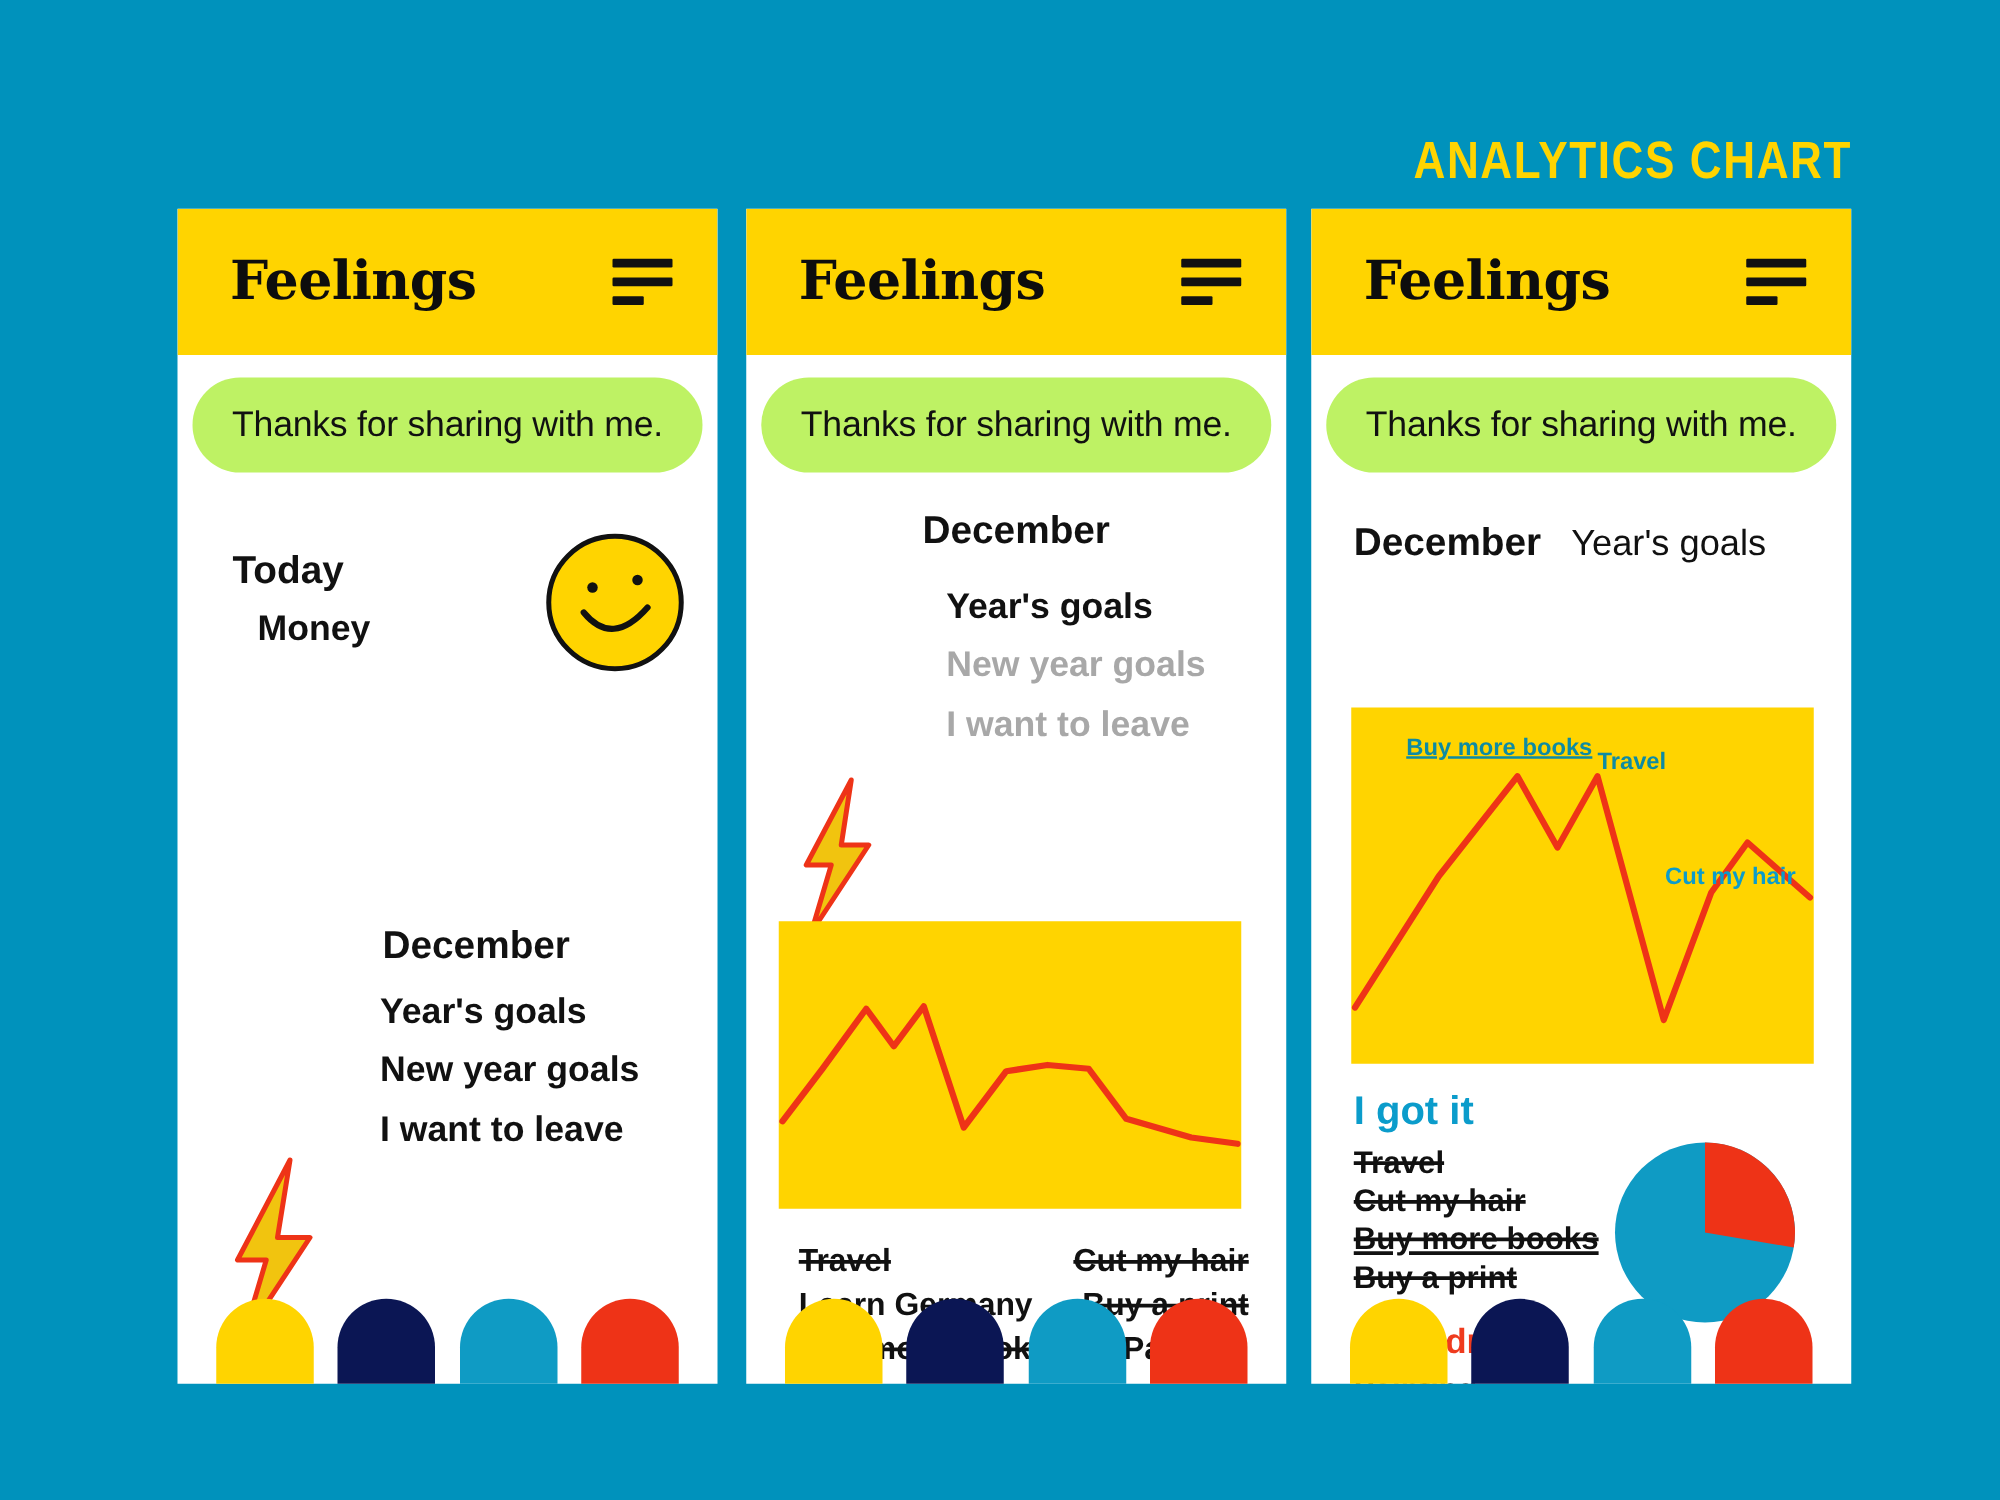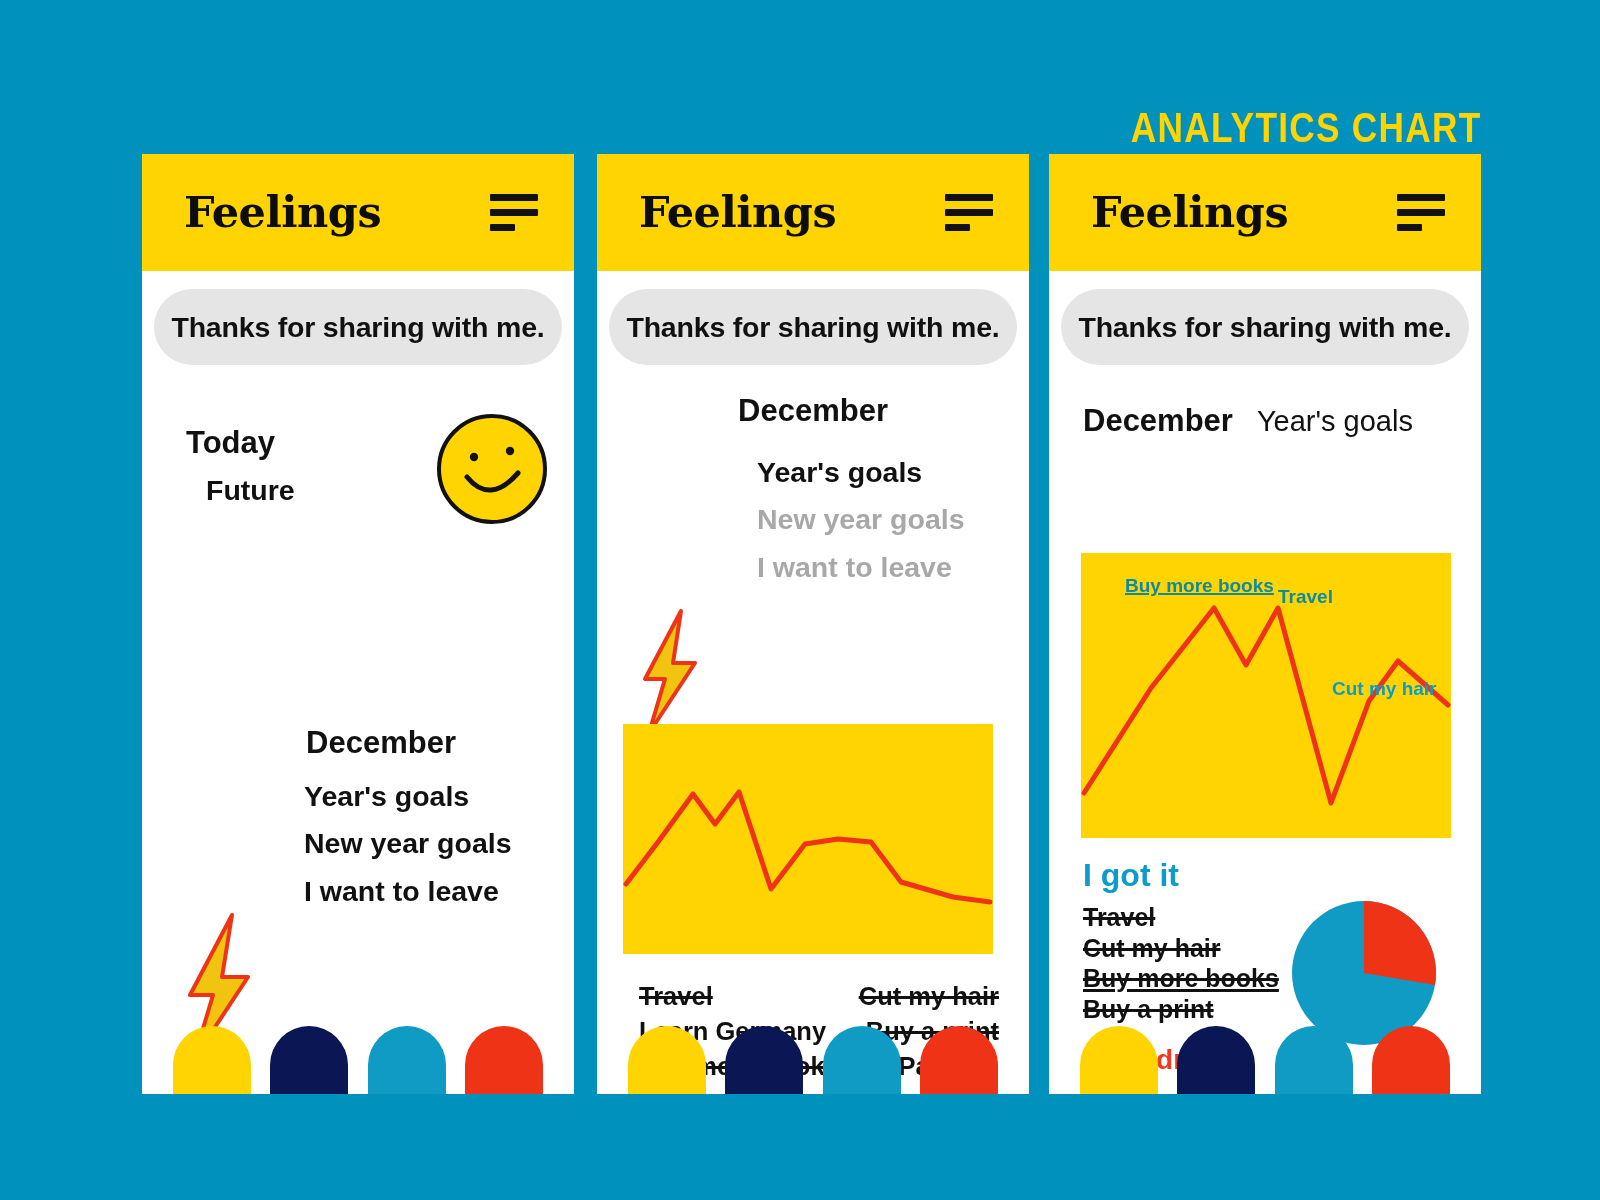--- a/index.html
+++ b/index.html
@@ -37,7 +37,7 @@
   
   .panel {
     position: absolute;
-    top: 154px;
+    top: 167px;
     width: 432px;
     height: 940px;
     background: #ffffff;

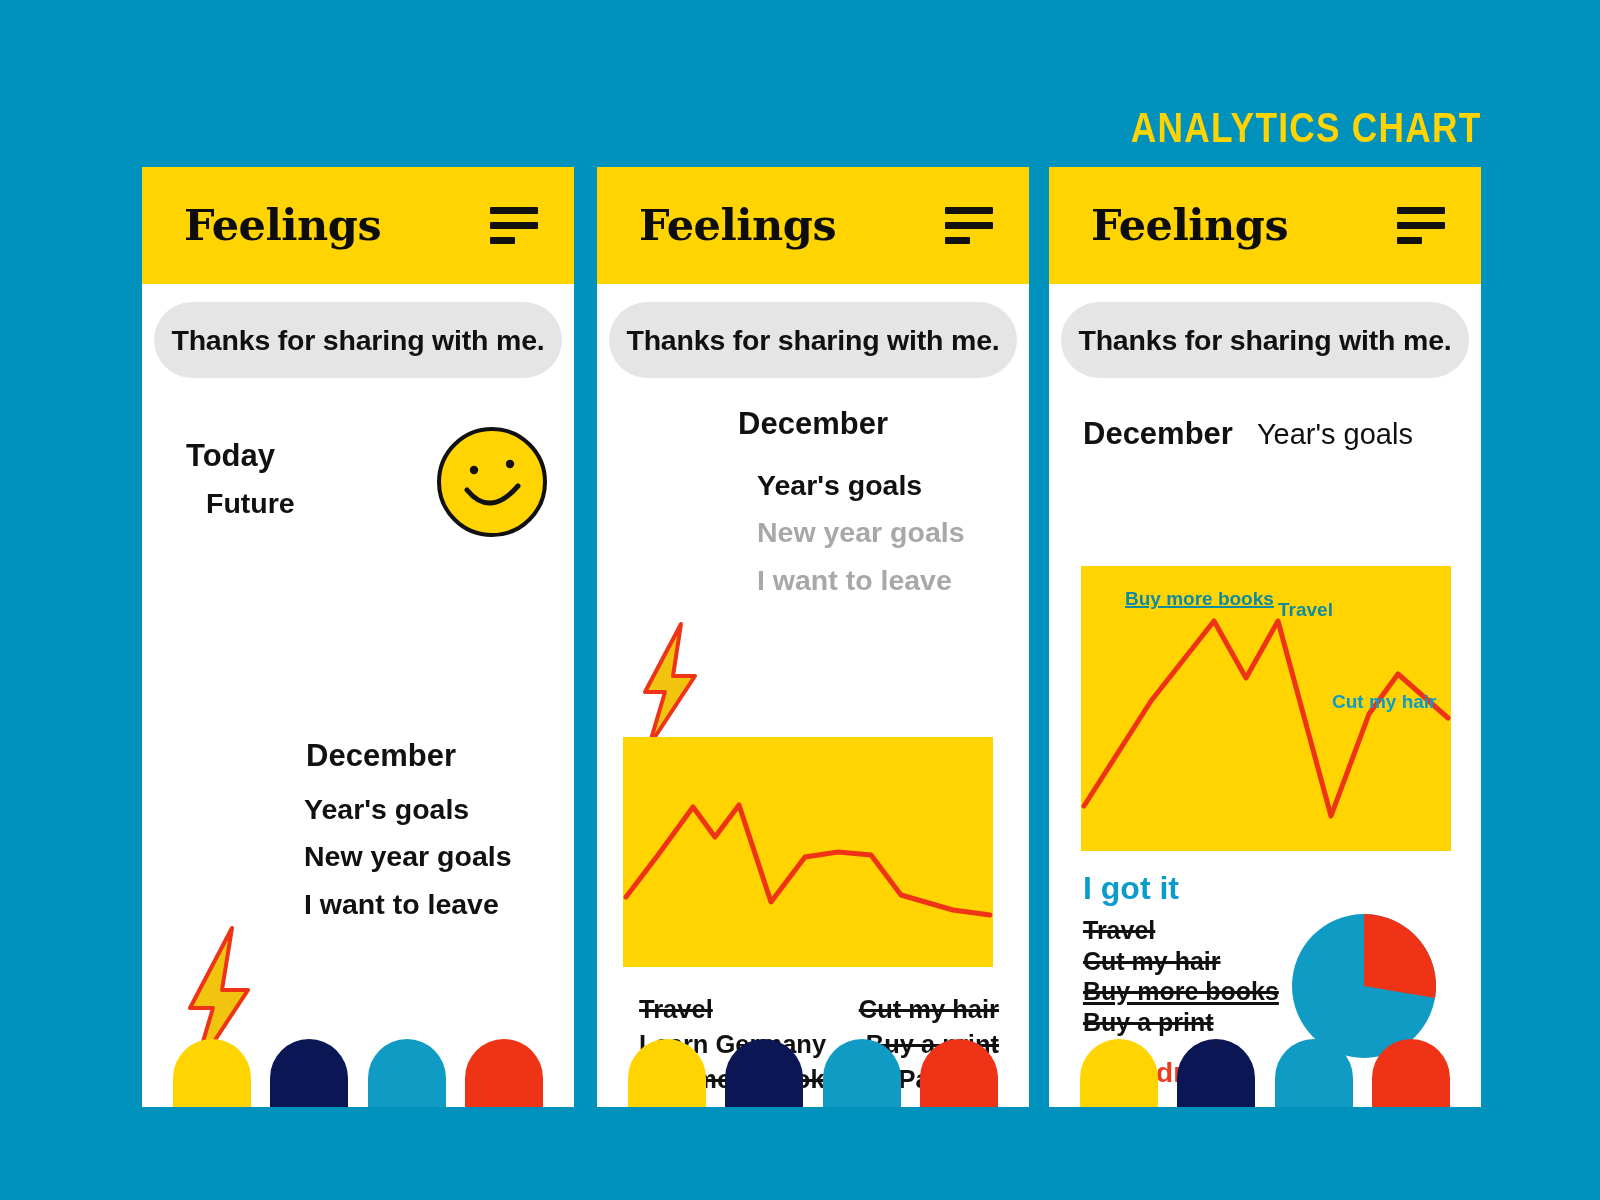--- a/index.html
+++ b/index.html
@@ -89,14 +89,14 @@
 
   .chat-pill {
     margin: 18px 12px 0 12px;
-    background: #e5e5e5;
+    background: #bef264;
     border-radius: 48px;
     height: 76px;
     display: flex;
     align-items: center;
     justify-content: center;
     font-size: 28.5px;
-    font-weight: bold;
+    font-weight: normal;
     color: #111;
     letter-spacing: -0.2px;
   }

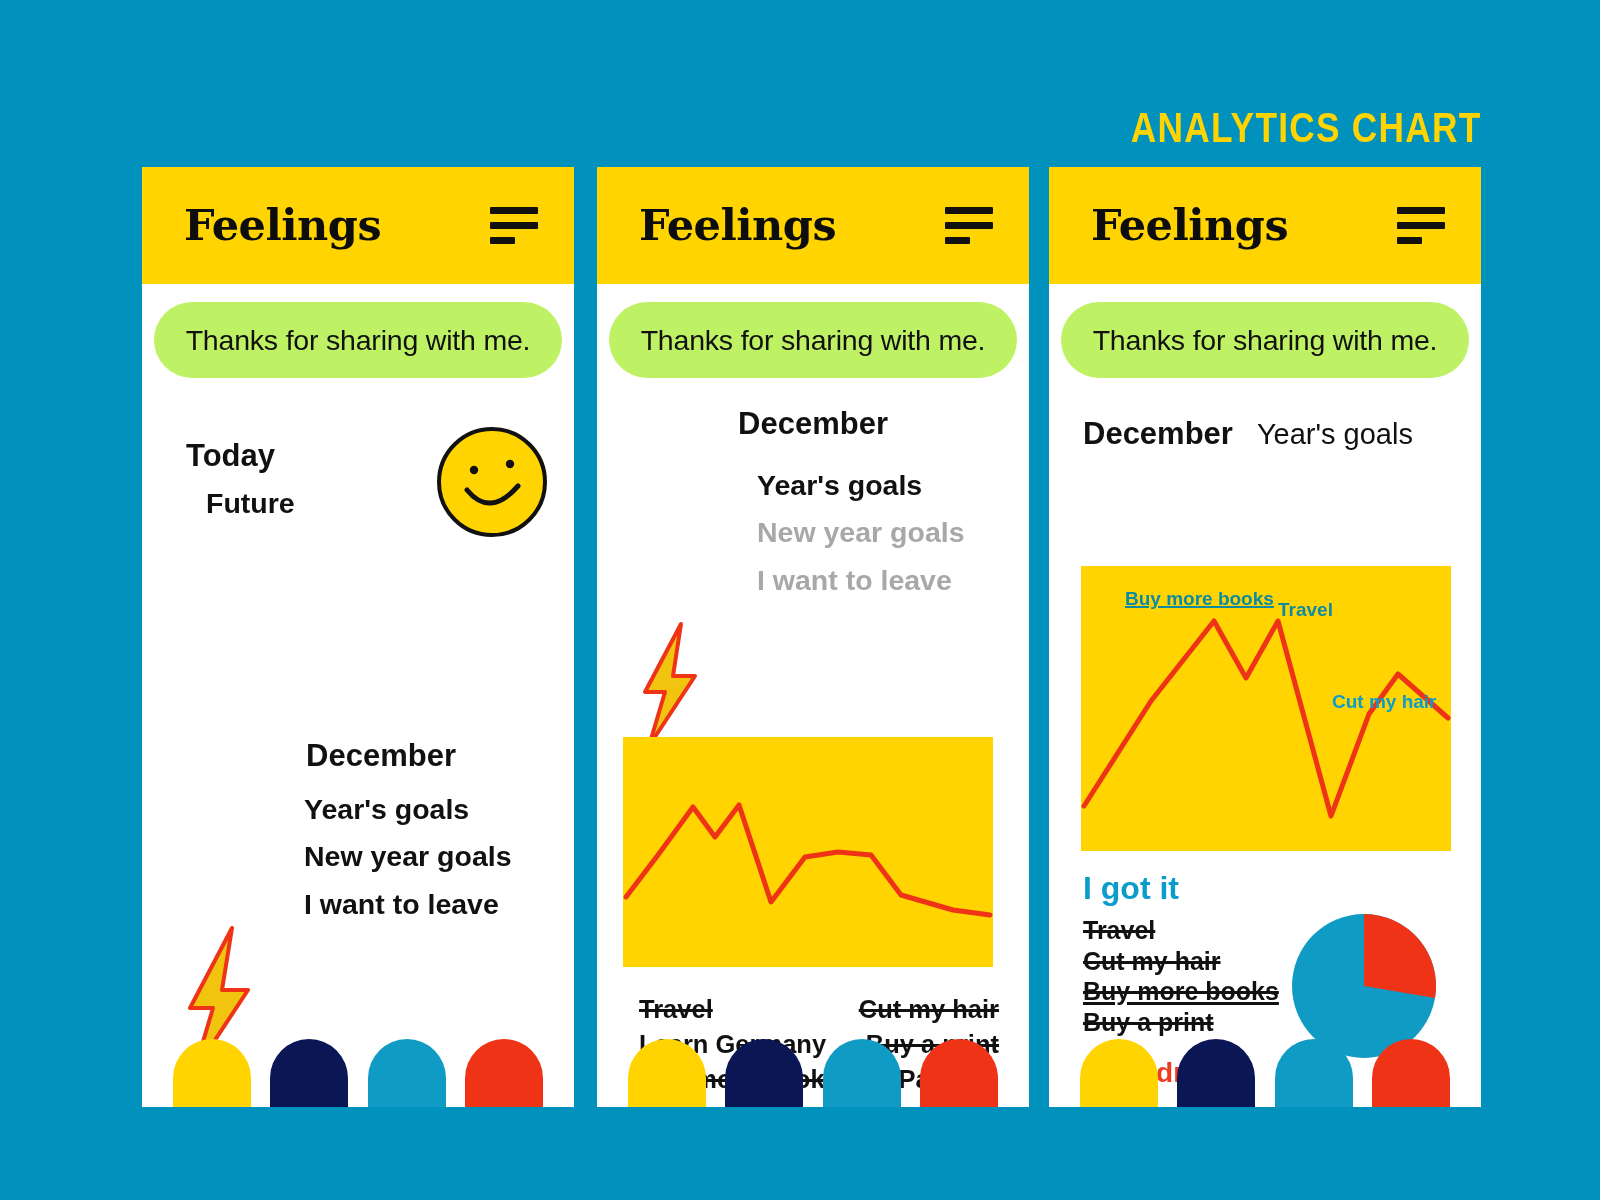--- a/index.html
+++ b/index.html
@@ -284,7 +284,7 @@
 
       <div class="p1-today">
         <div class="section-title">Today</div>
-        <div class="list-row">Future</div>
+        <div class="list-row">Money</div>
       </div>
 
       <svg class="smiley" viewBox="0 0 116 116">

